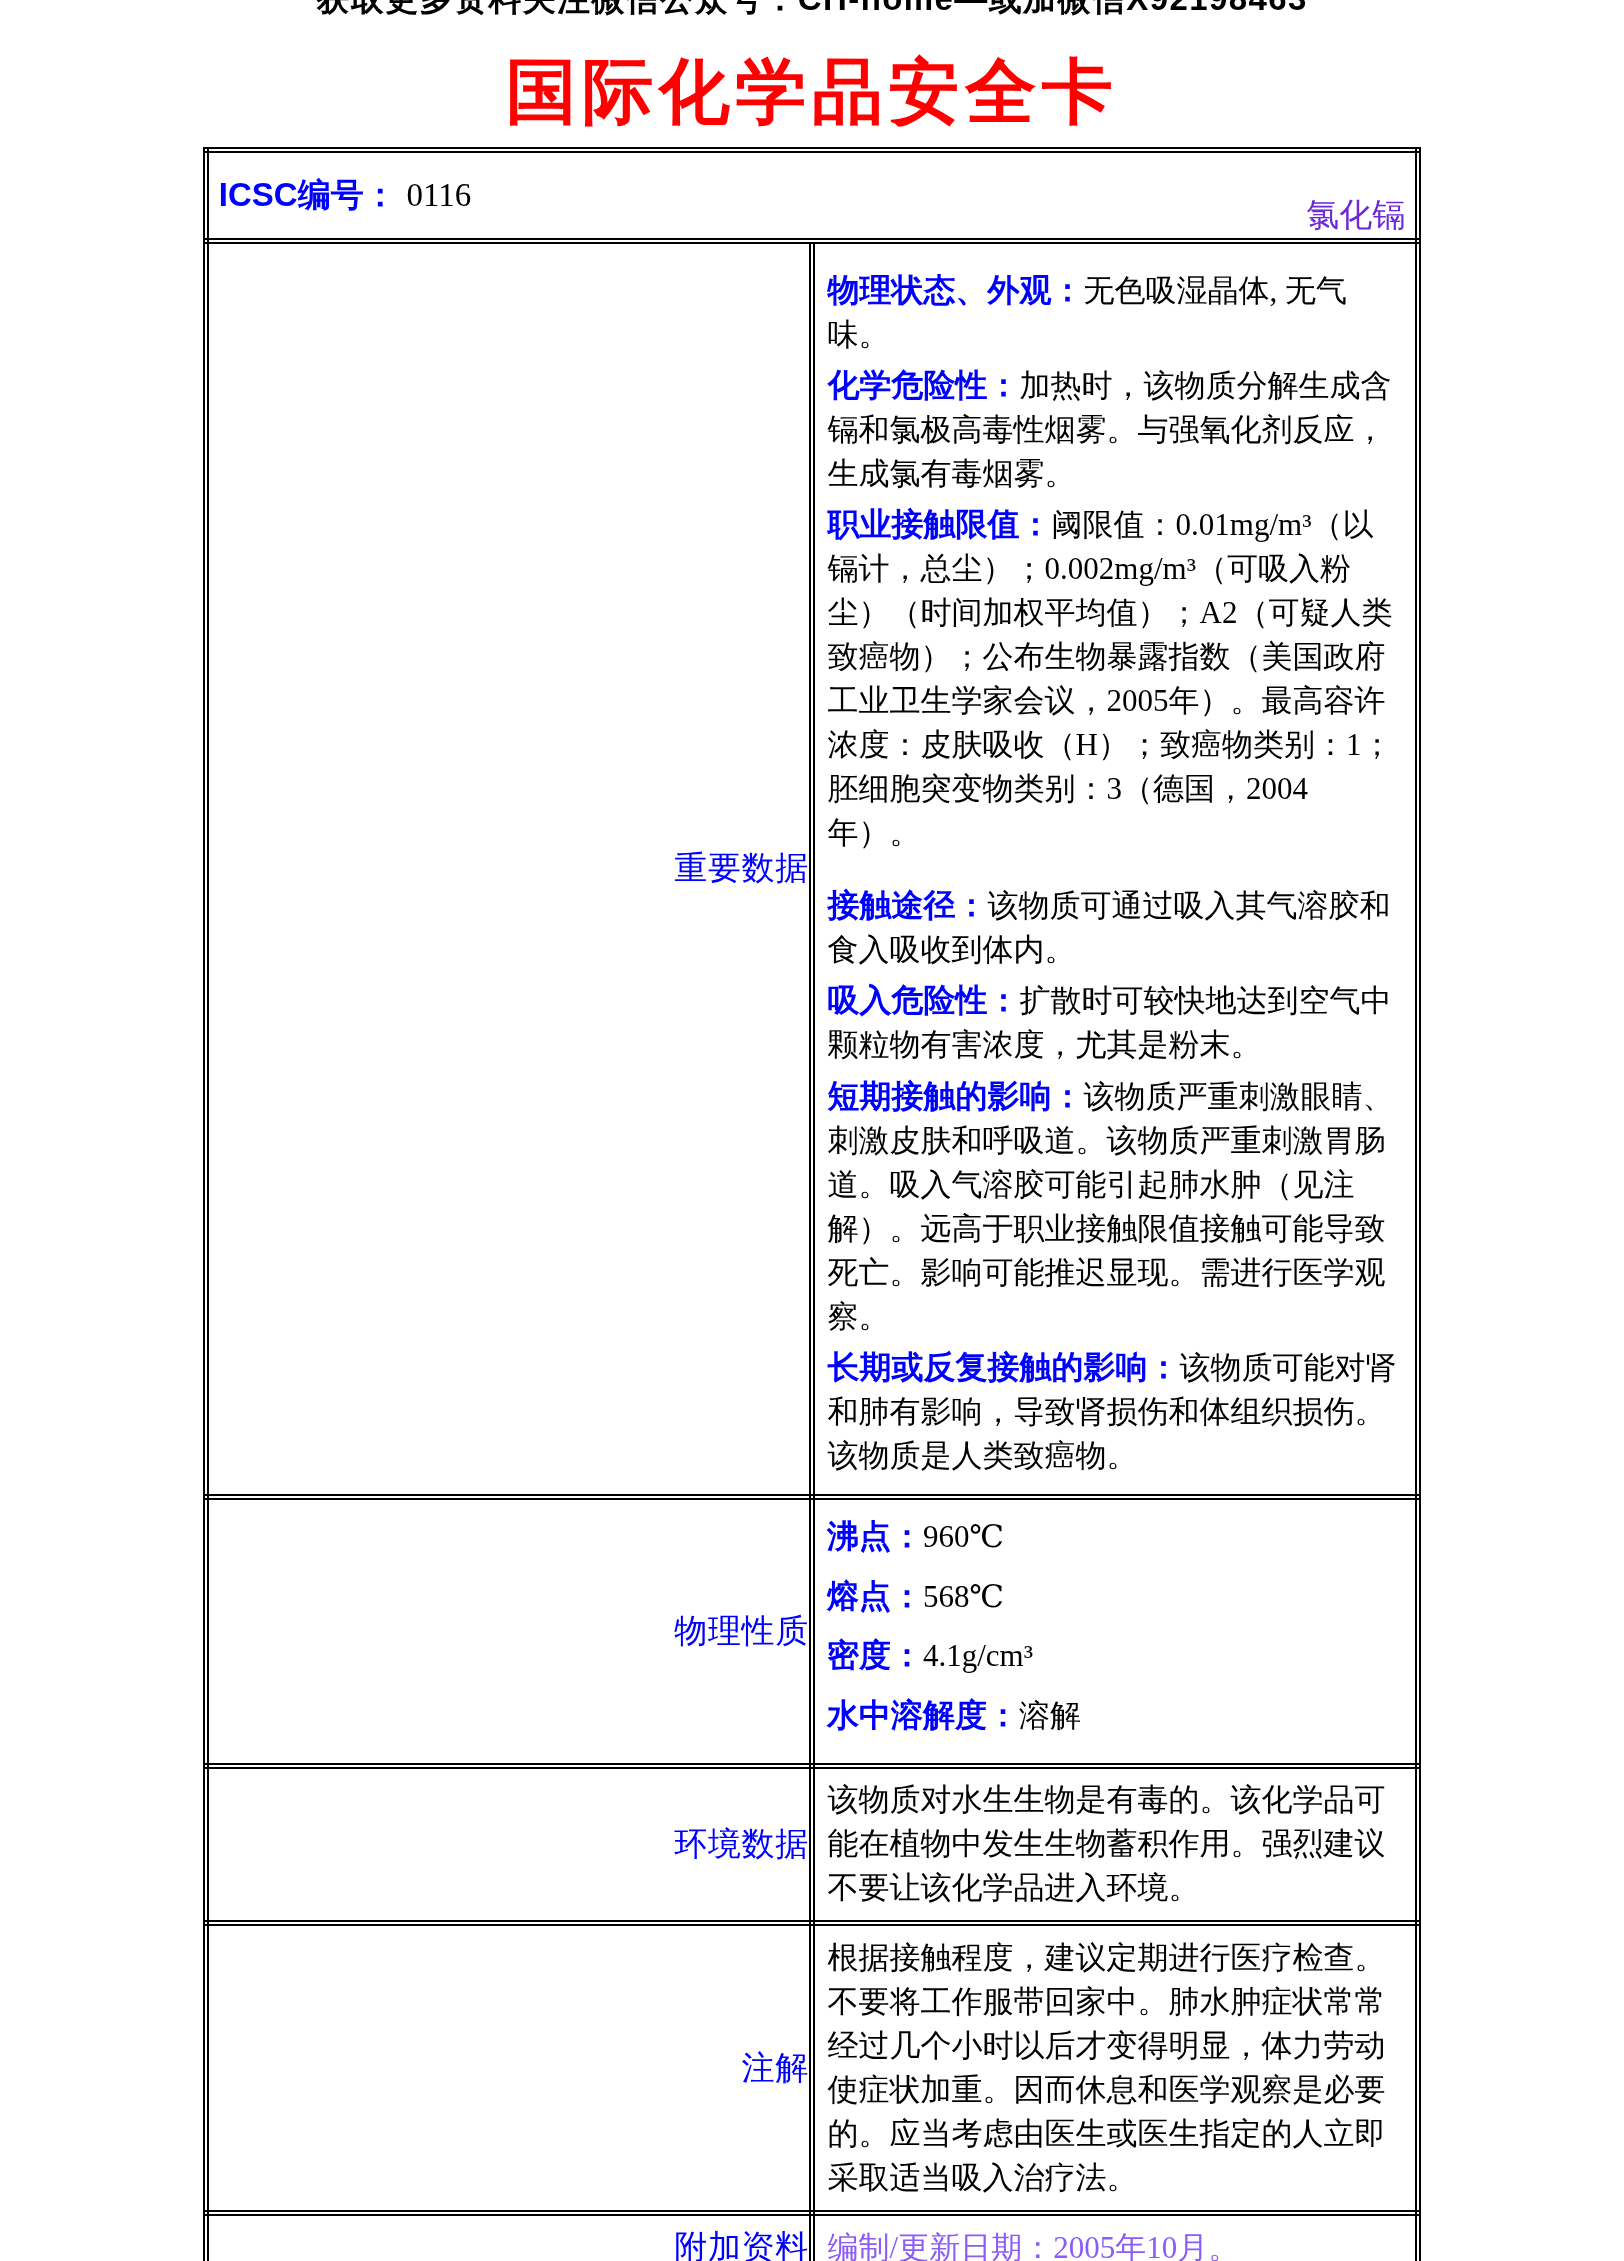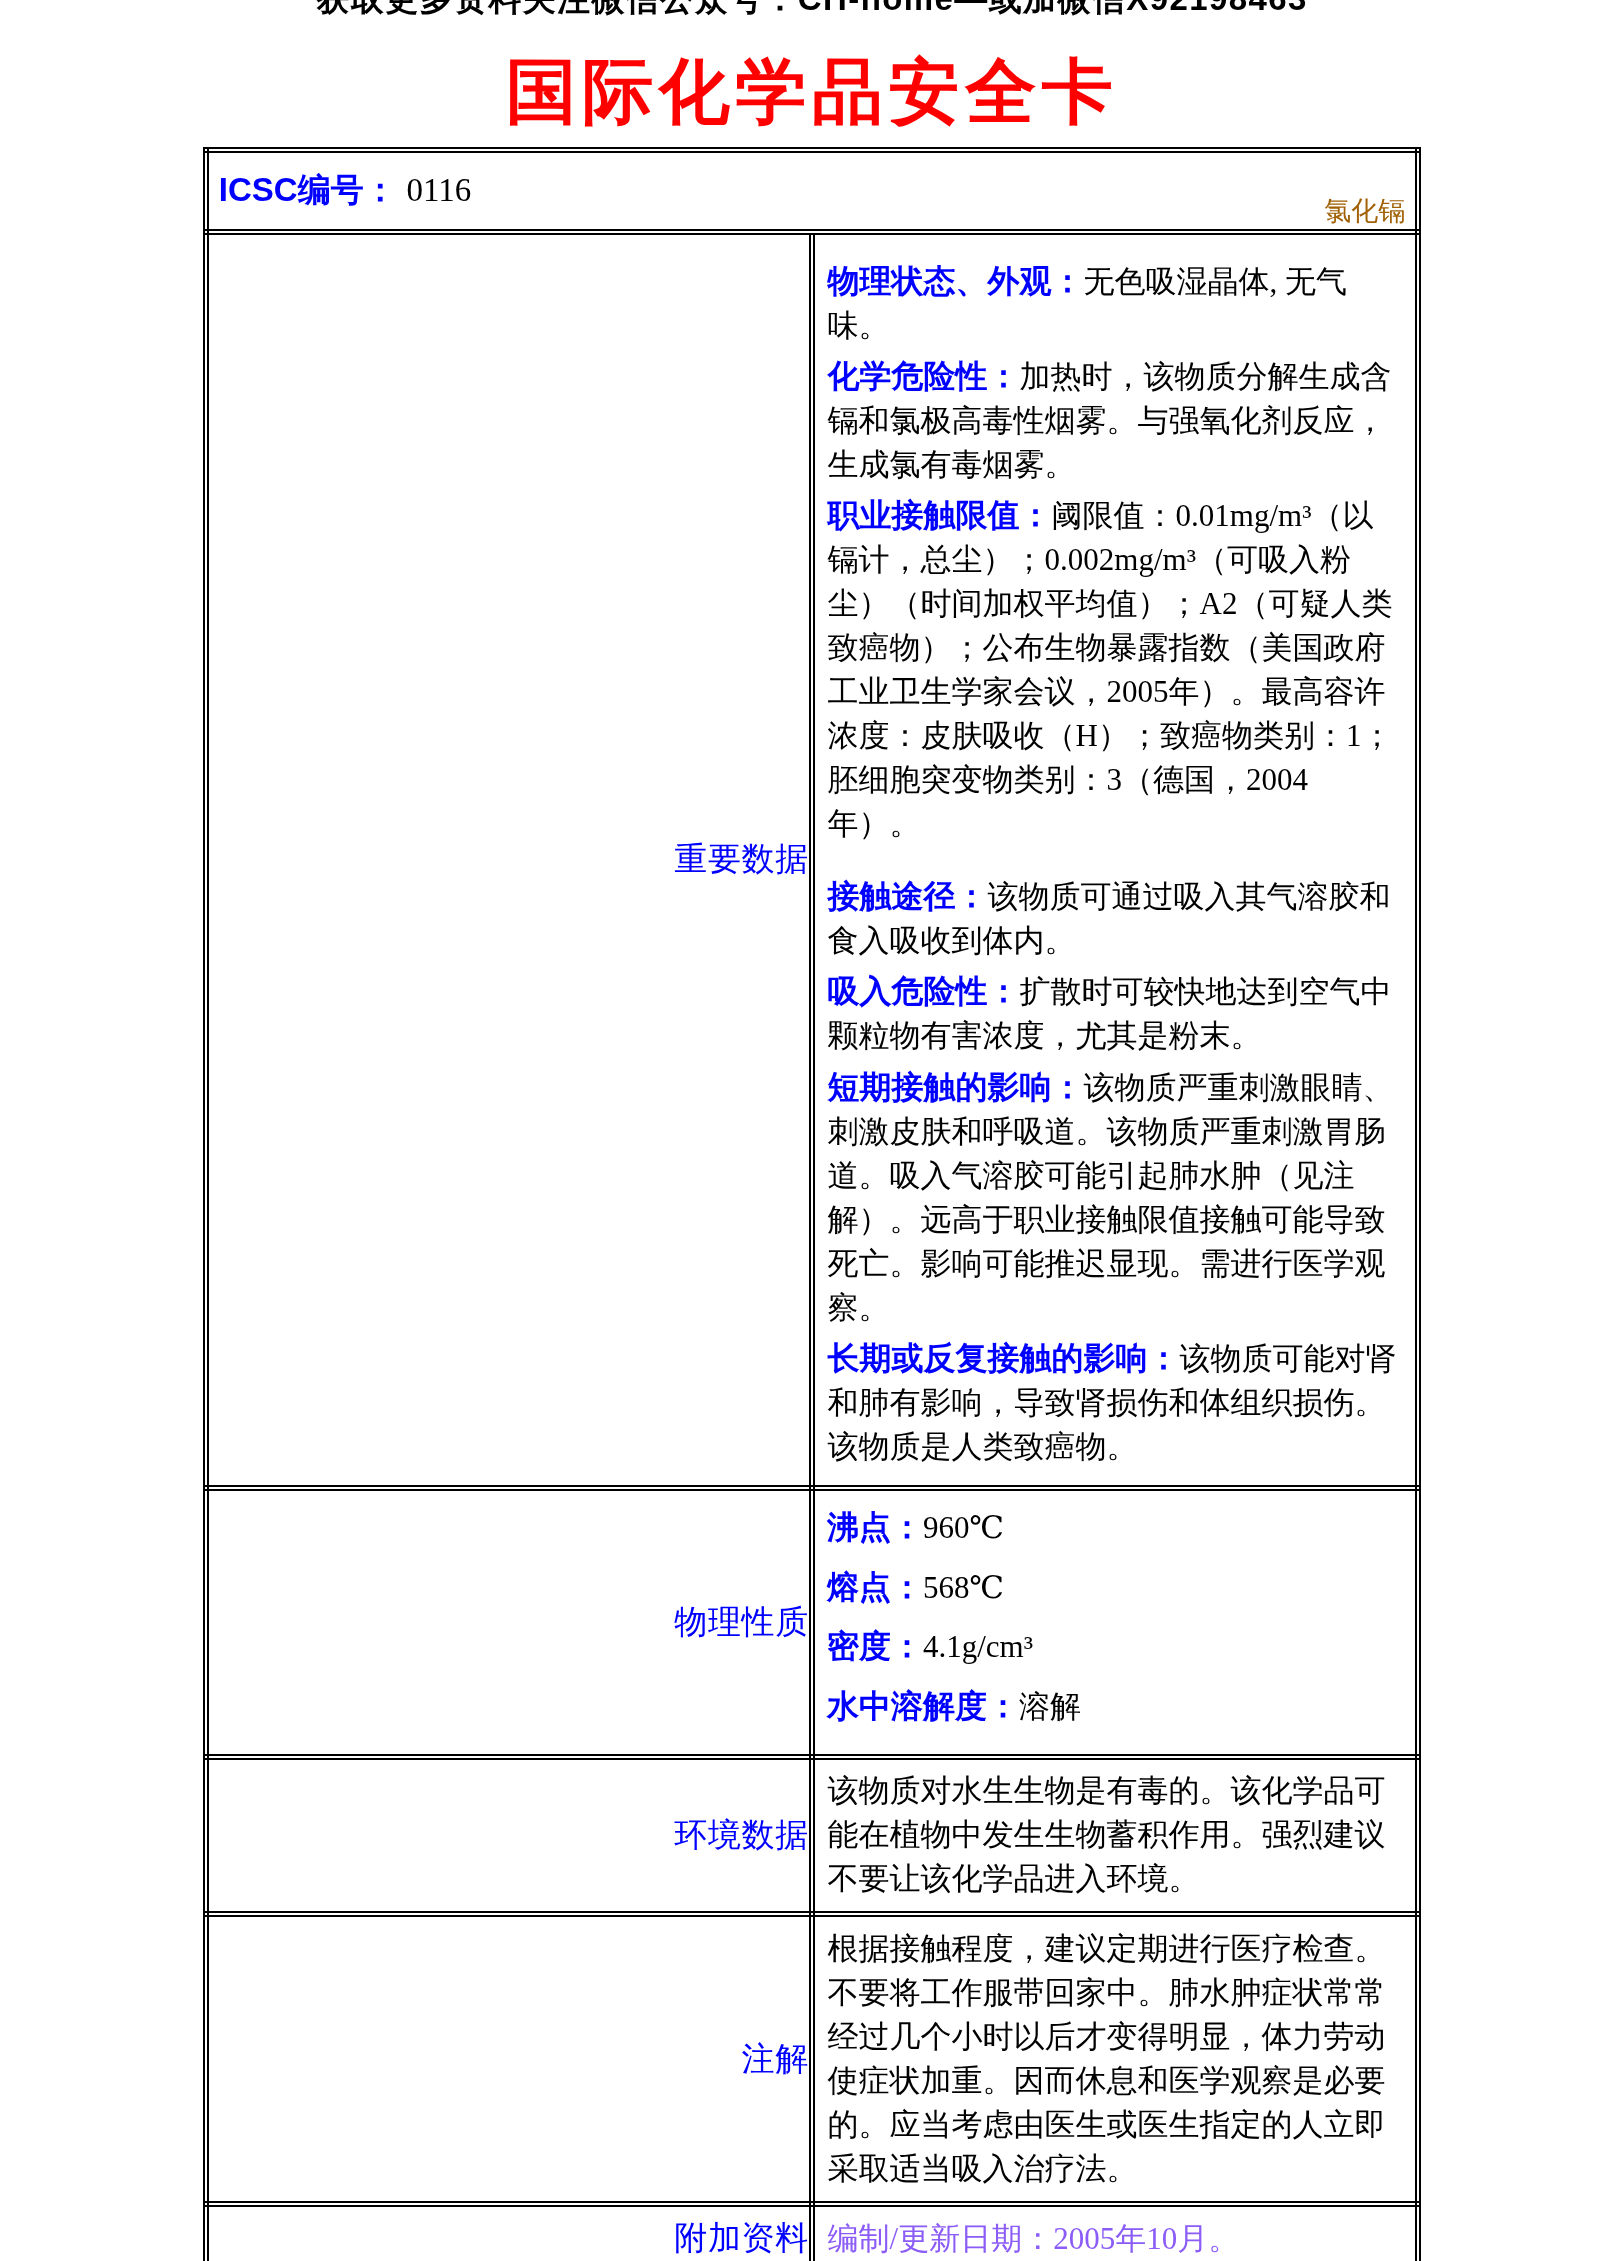--- a/index.html
+++ b/index.html
@@ -67,7 +67,7 @@
     font-weight:bold;
   }
   .icsc-number { color:#000; padding-left:9.8px; }
-  .chem-name { font-size:27px; color:#a16207;margin-top:40px; }
+  .chem-name { font-size:33px; color:#6d28d9;margin-top:40px; }
   
   tr.row-important td.content-cell { vertical-align:top; padding-top:24px; height:781px; }
   p.para { margin:0 0 6.3px 0; }

